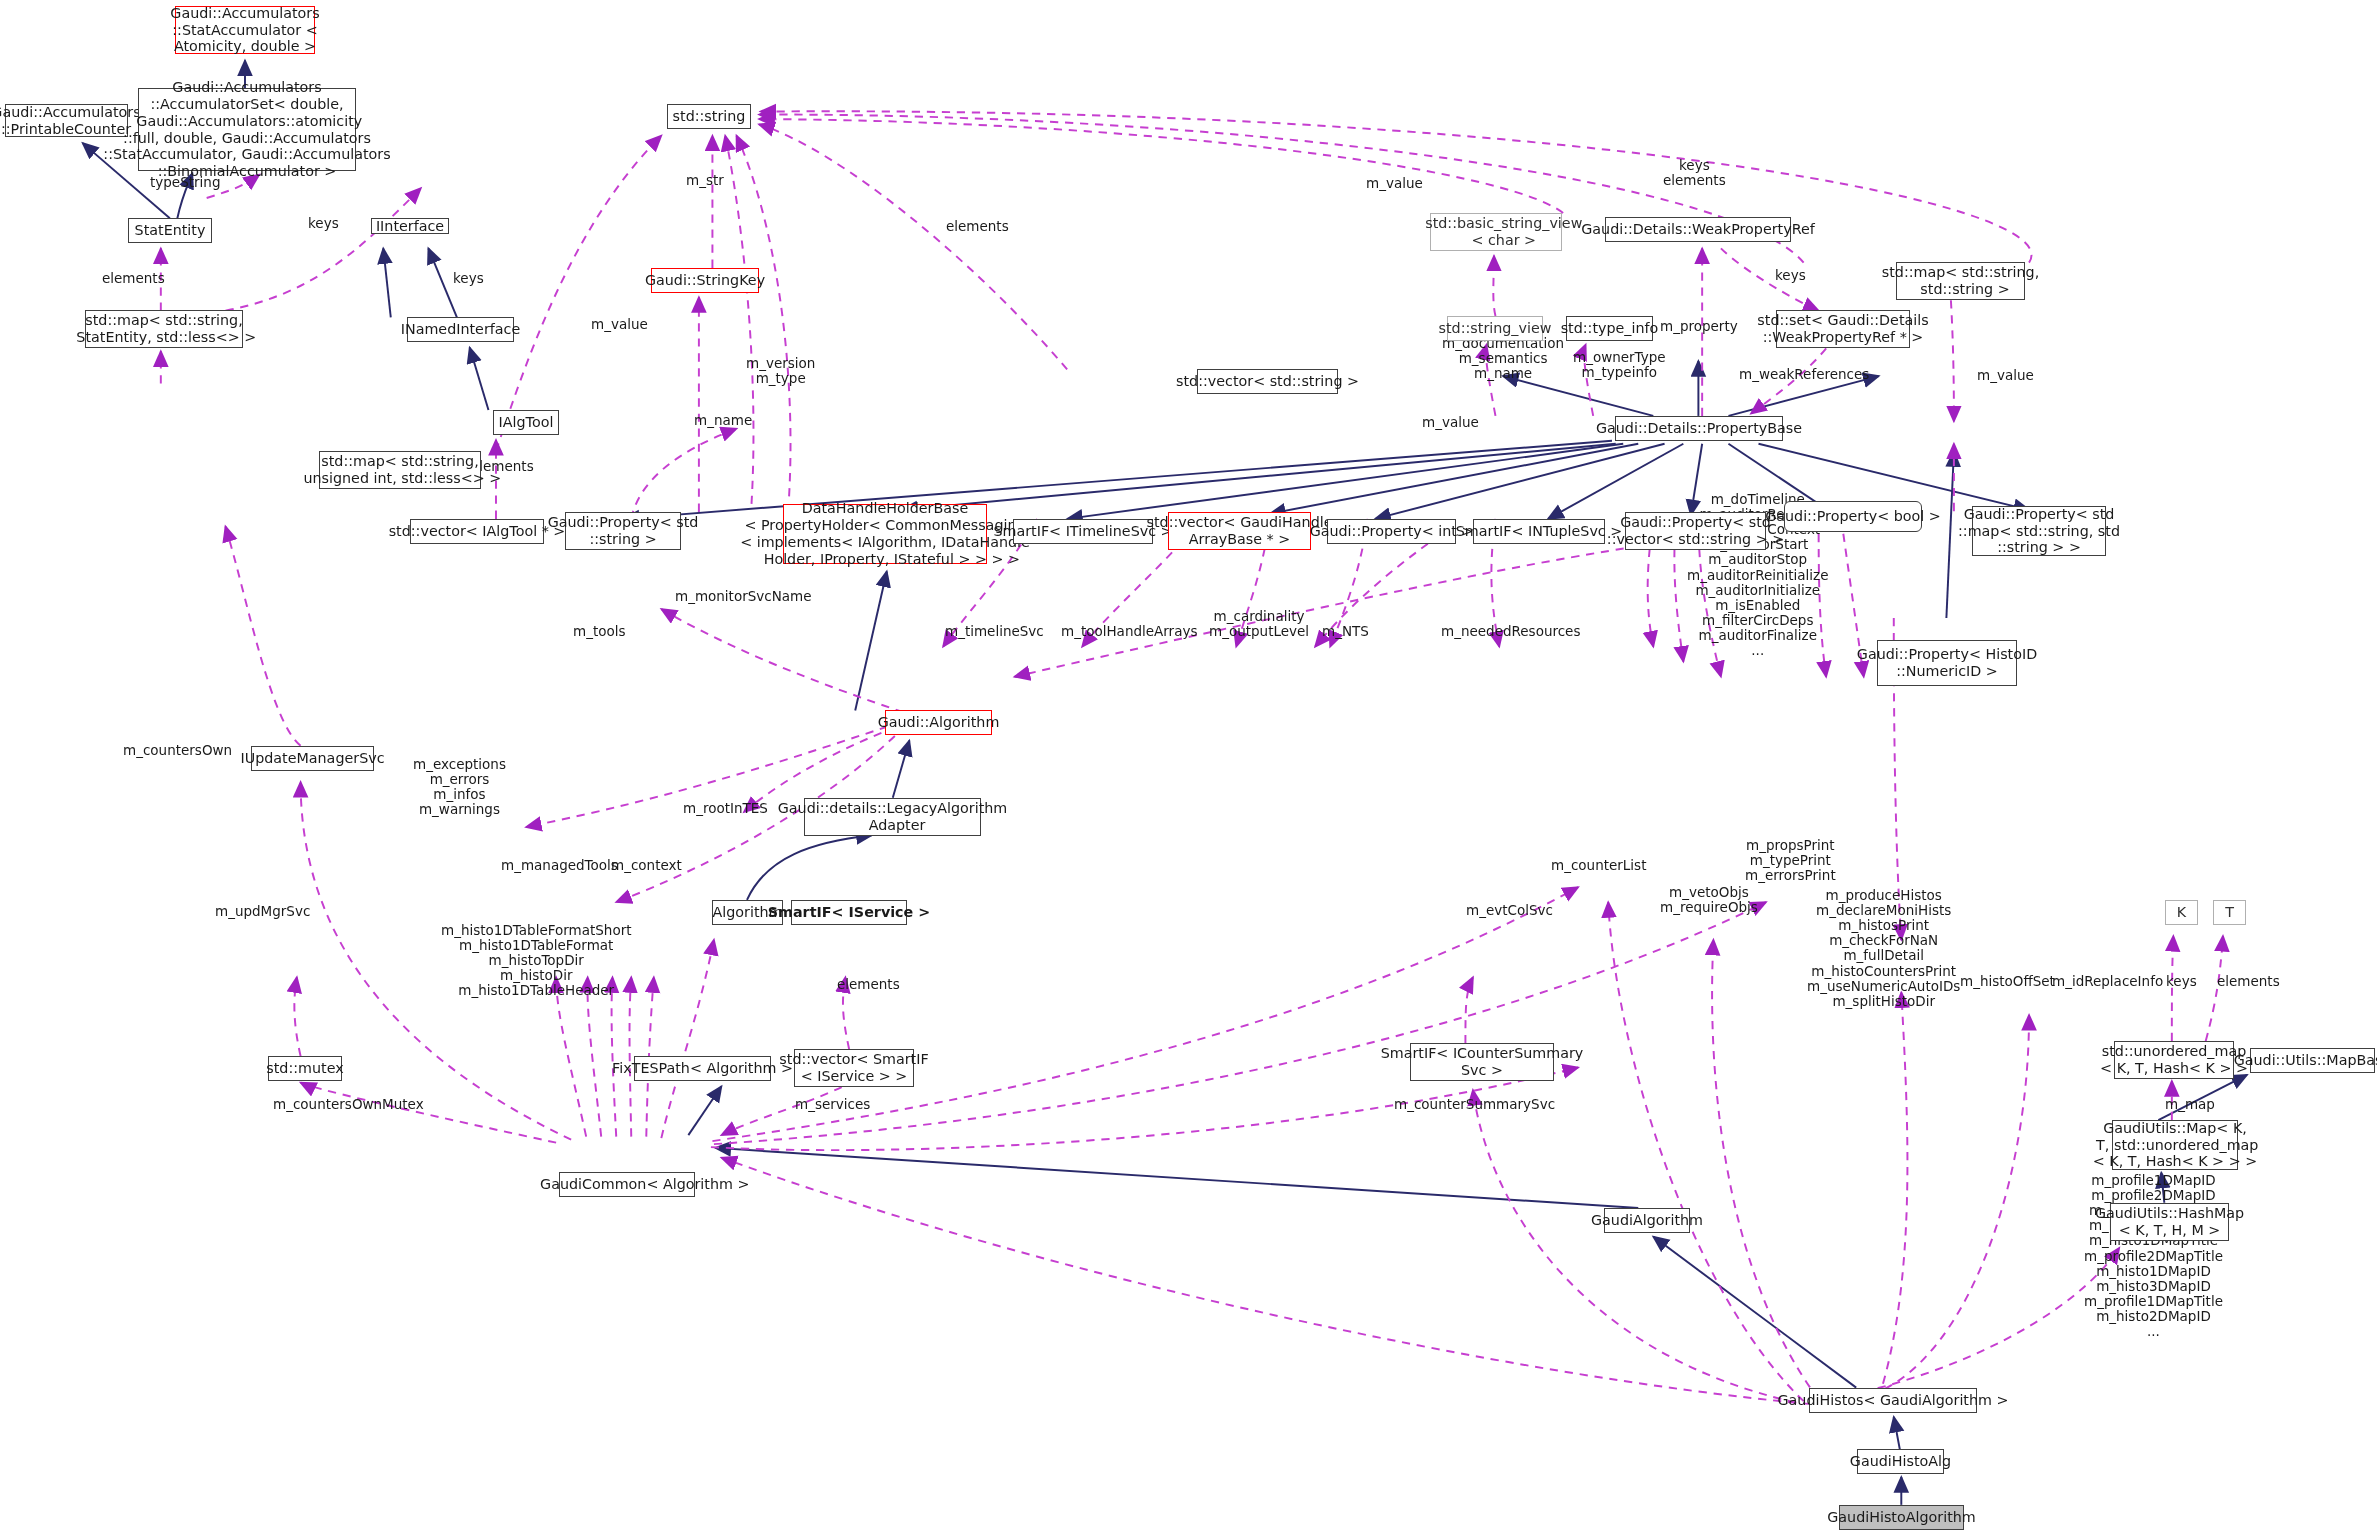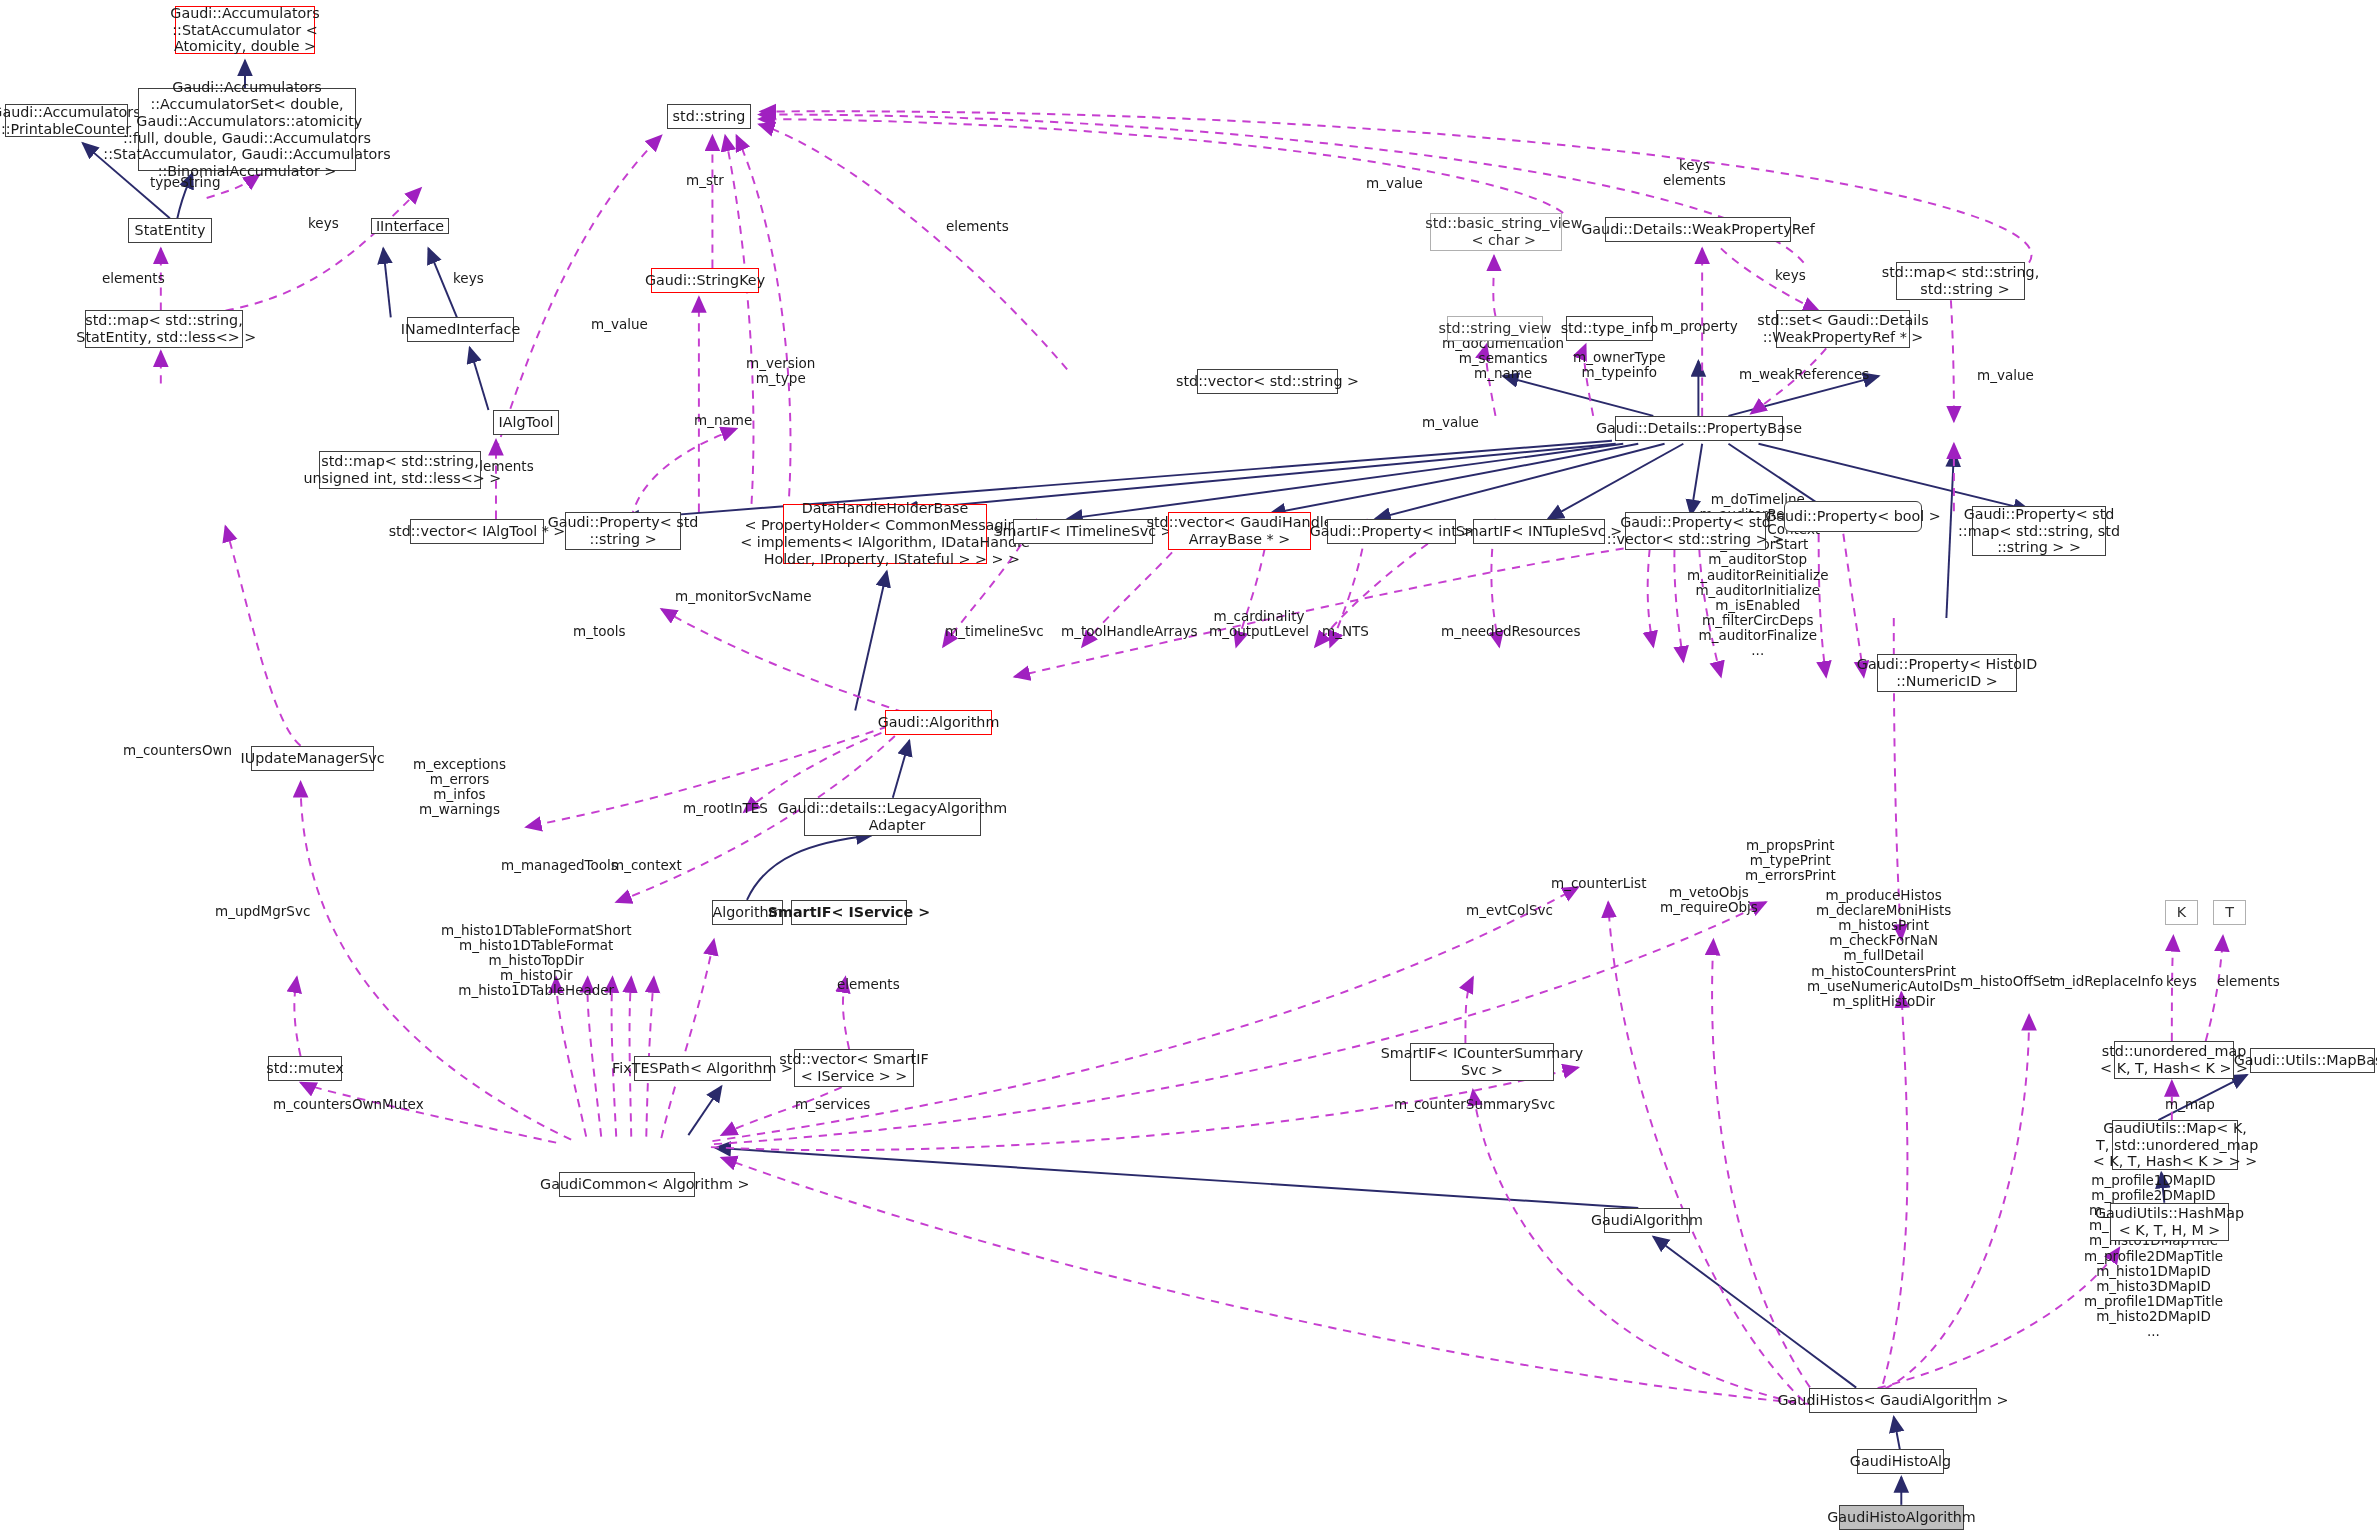--- a/index.html
+++ b/index.html
@@ -205,7 +205,7 @@
 ::WeakPropertyRef * &gt;</div>
       <div class="node" style="left: 1197px; top: 369px; width: 141px; height: 25px;">std::vector&lt; std::string &gt;</div>
       <div class="node" style="left: 1615px; top: 416px; width: 168px; height: 25px;">Gaudi::Details::PropertyBase</div>
-      <div class="node" style="left: 1877px; top: 654px; width: 140px; height: 38px;">Gaudi::Property&lt; HistoID
+      <div class="node" style="left: 1877px; top: 640px; width: 140px; height: 46px;">Gaudi::Property&lt; HistoID
 ::NumericID &gt;</div>
       <div class="node red" style="left: 885px; top: 710px; width: 107px; height: 25px;">Gaudi::Algorithm</div>
       <div class="node" style="left: 804px; top: 798px; width: 177px; height: 38px;">Gaudi::details::LegacyAlgorithm

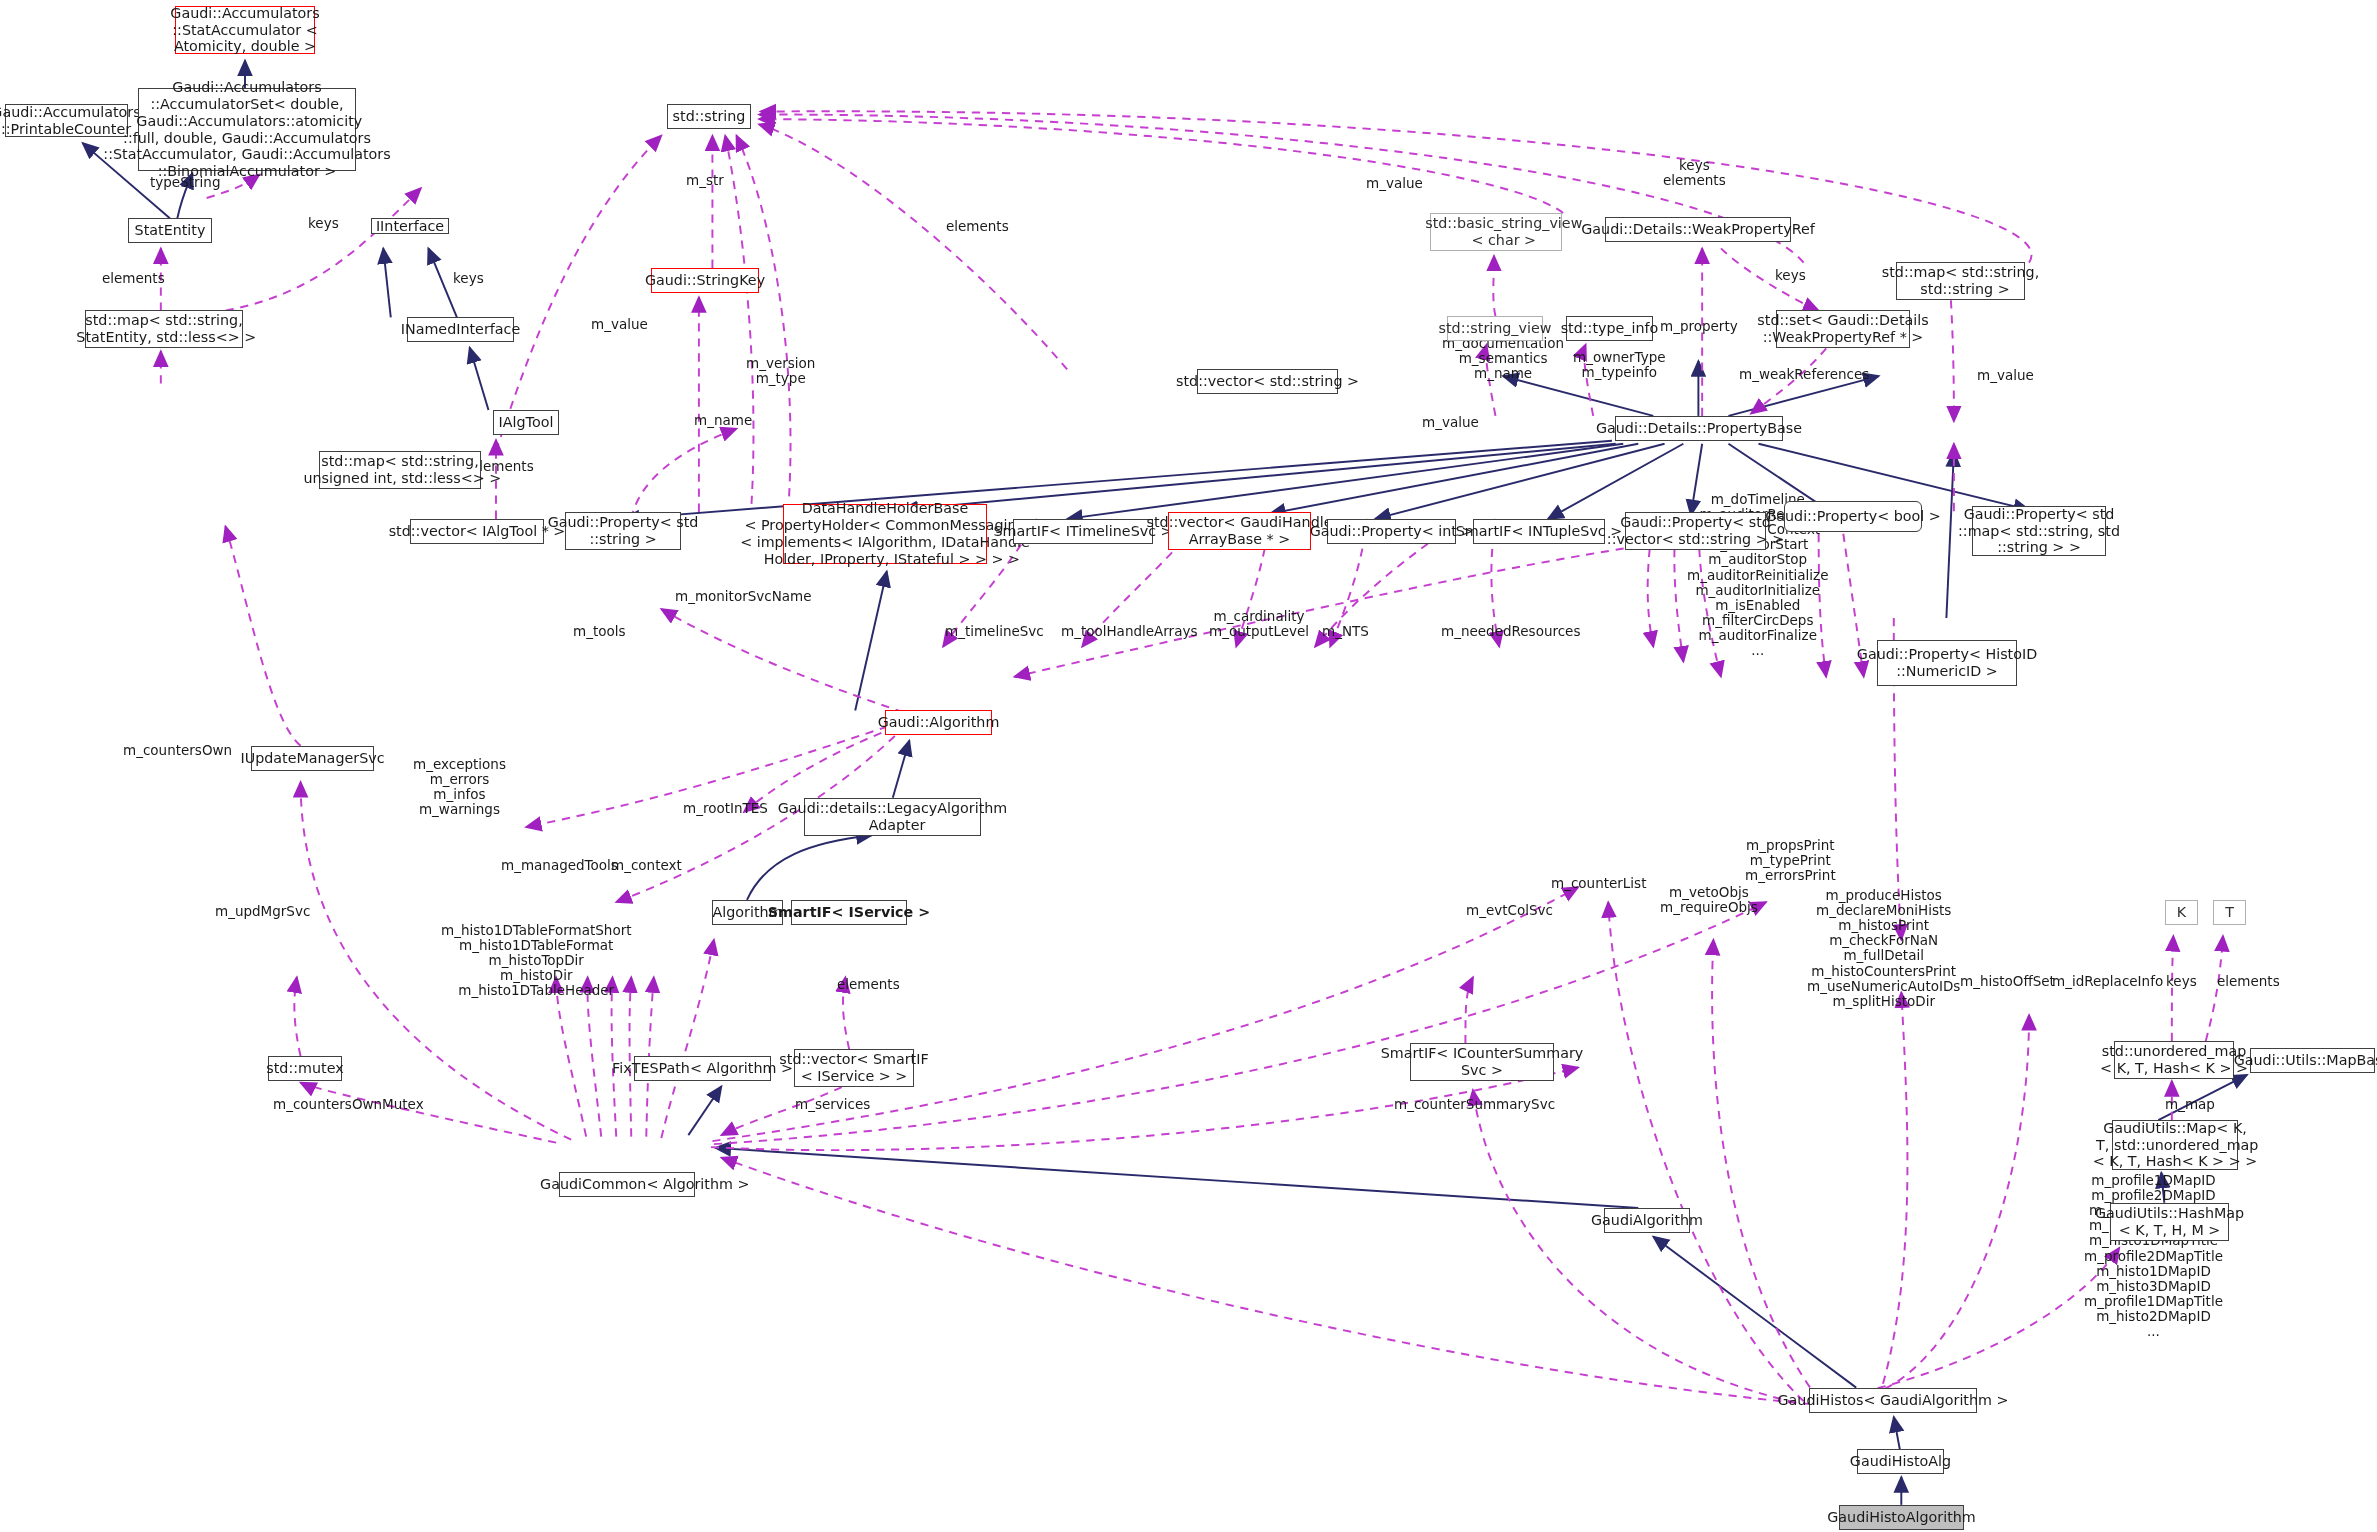--- a/index.html
+++ b/index.html
@@ -288,7 +288,7 @@
       <div class="edgelabel" style="left: 611px; top: 858px;">m_context</div>
       <div class="edgelabel" style="left: 123px; top: 743px;">m_countersOwn</div>
       <div class="edgelabel" style="left: 215px; top: 904px;">m_updMgrSvc</div>
-      <div class="edgelabel" style="left: 1551px; top: 876px; text-align: right;">m_counterList</div>
+      <div class="edgelabel" style="left: 1551px; top: 858px; text-align: right;">m_counterList</div>
       <div class="edgelabel" style="left: 1745px; top: 838px;">m_propsPrint
 m_typePrint
 m_errorsPrint</div>

